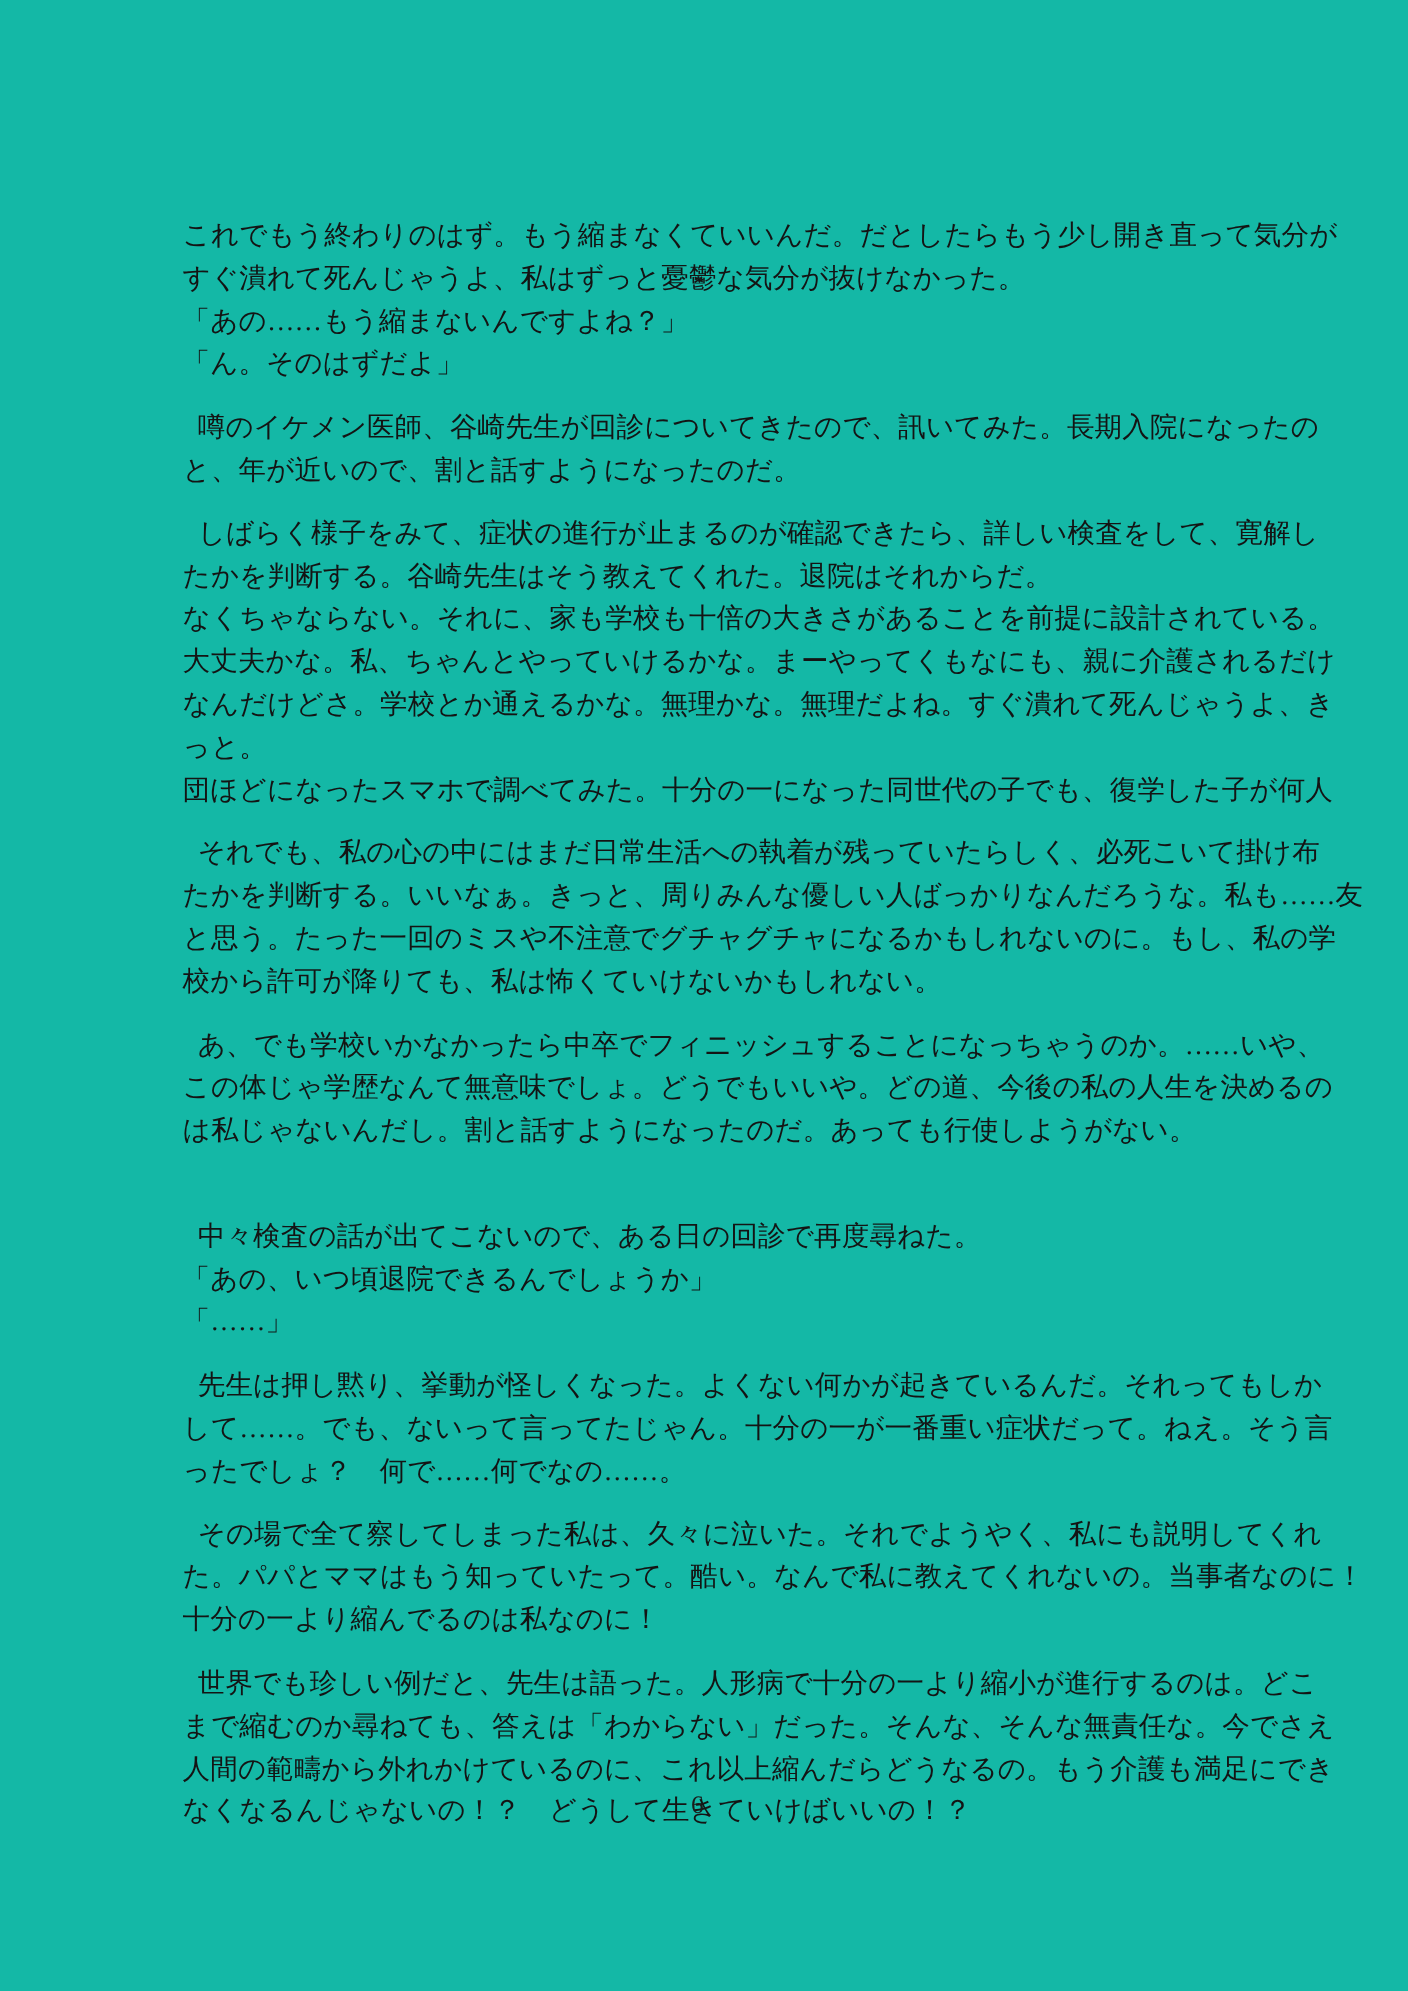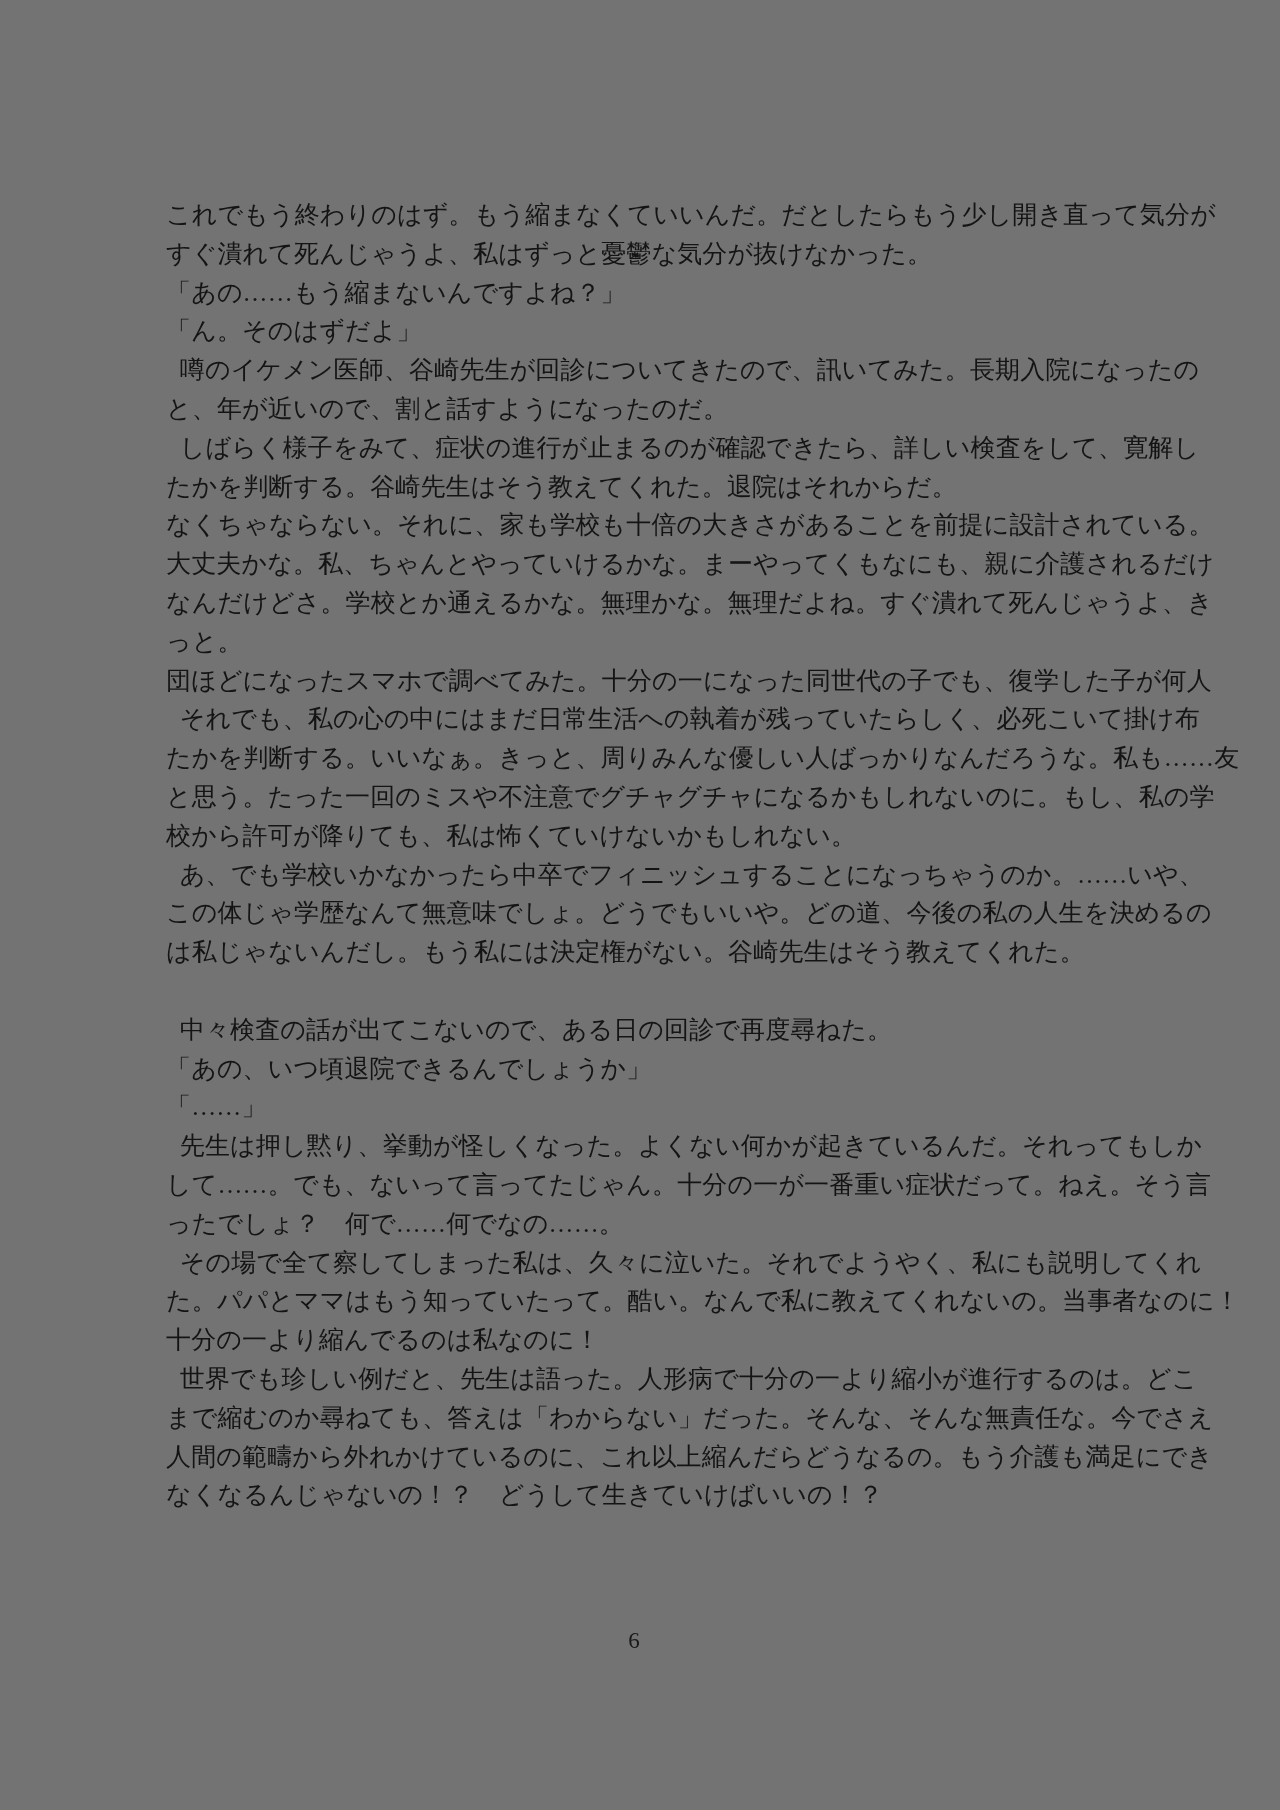--- a/index.html
+++ b/index.html
@@ -11,7 +11,7 @@
     position: relative;
     width: 1280px;
     height: 1810px;
-    background: #737373;
+    background: #14b8a6;
     overflow: hidden;
     font-family: "Liberation Serif", "DejaVu Serif", serif;
     color: #141414;

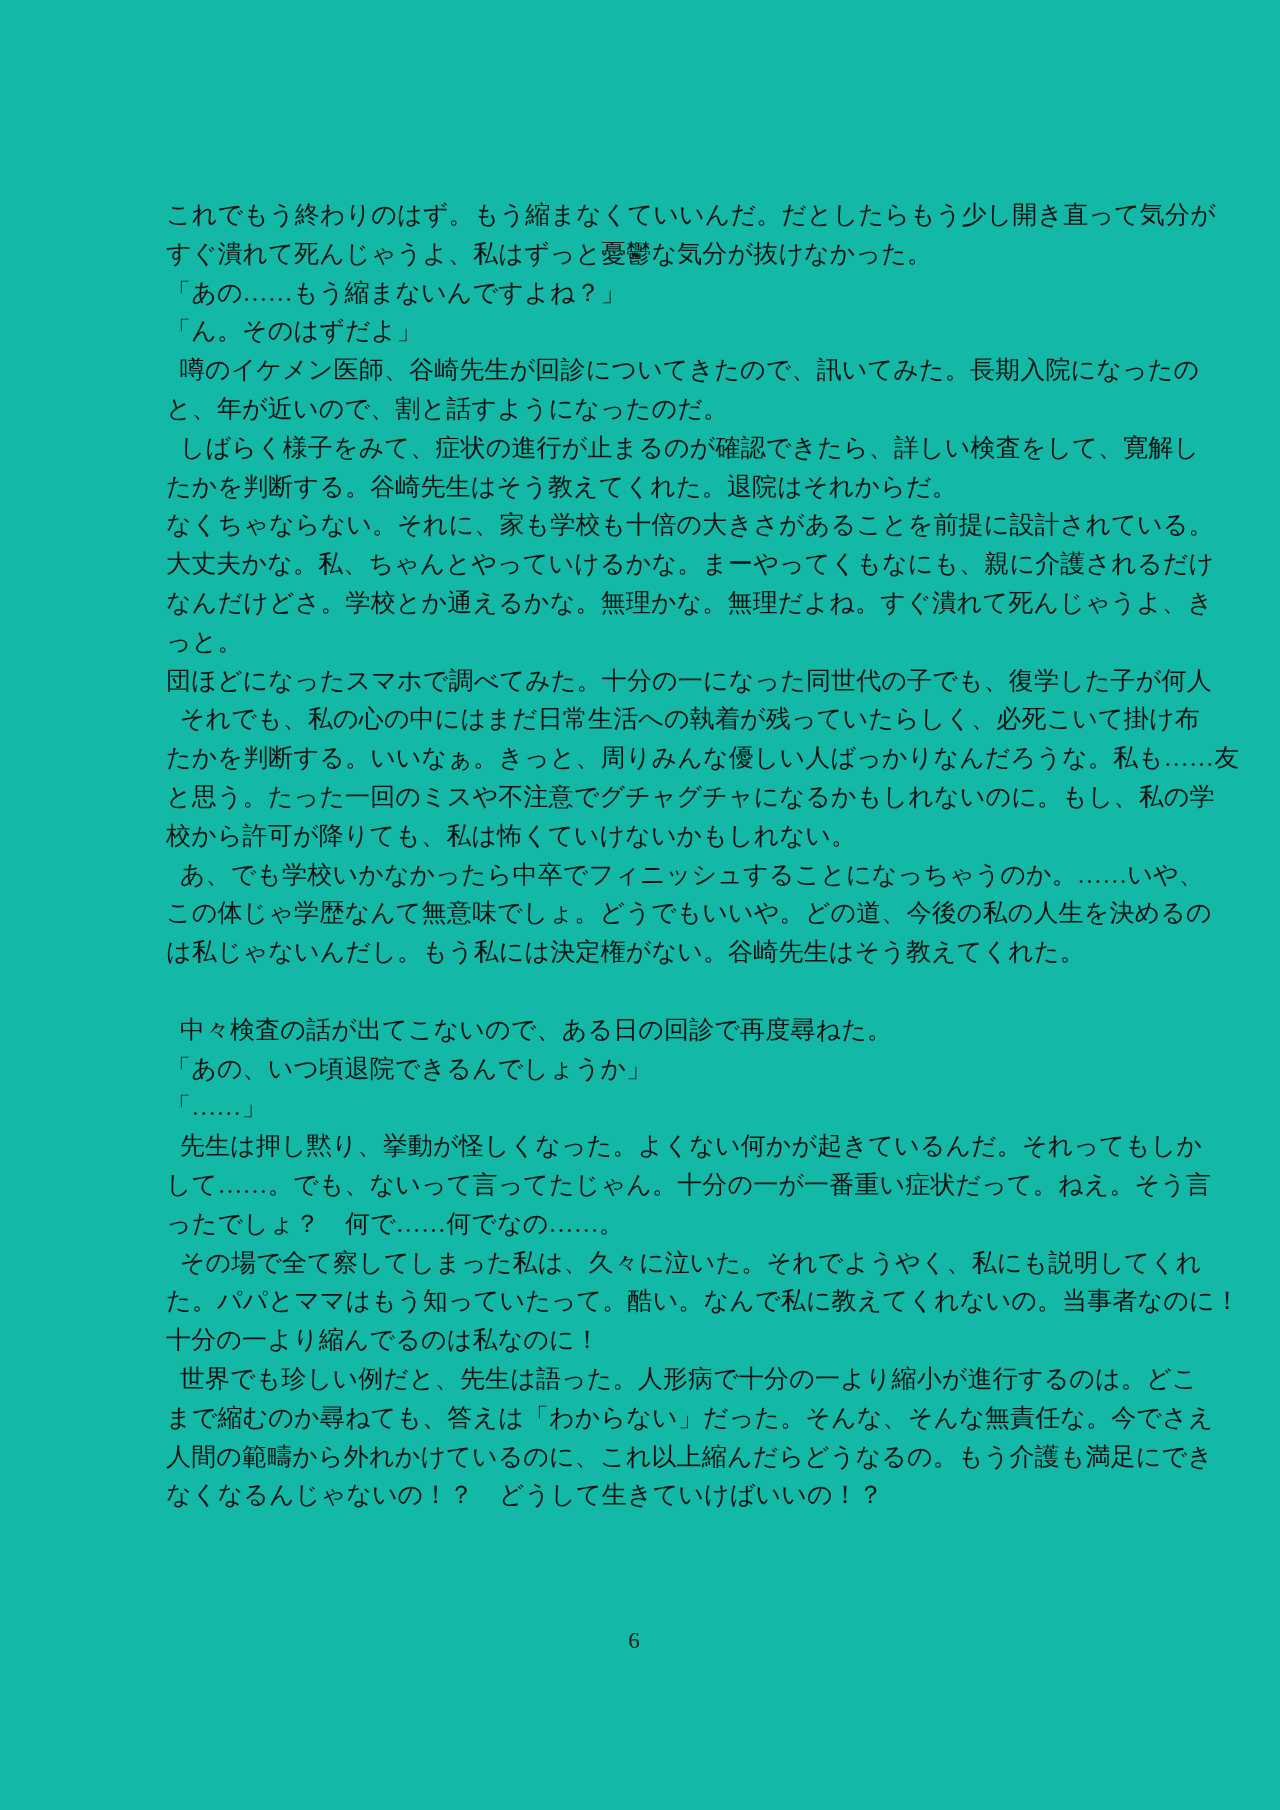--- a/index.html
+++ b/index.html
@@ -32,6 +32,7 @@
   }
   .line.indent {
     text-indent: 0.55em;
+    margin-top: 19px;
   }
   .page-number {
     position: absolute;

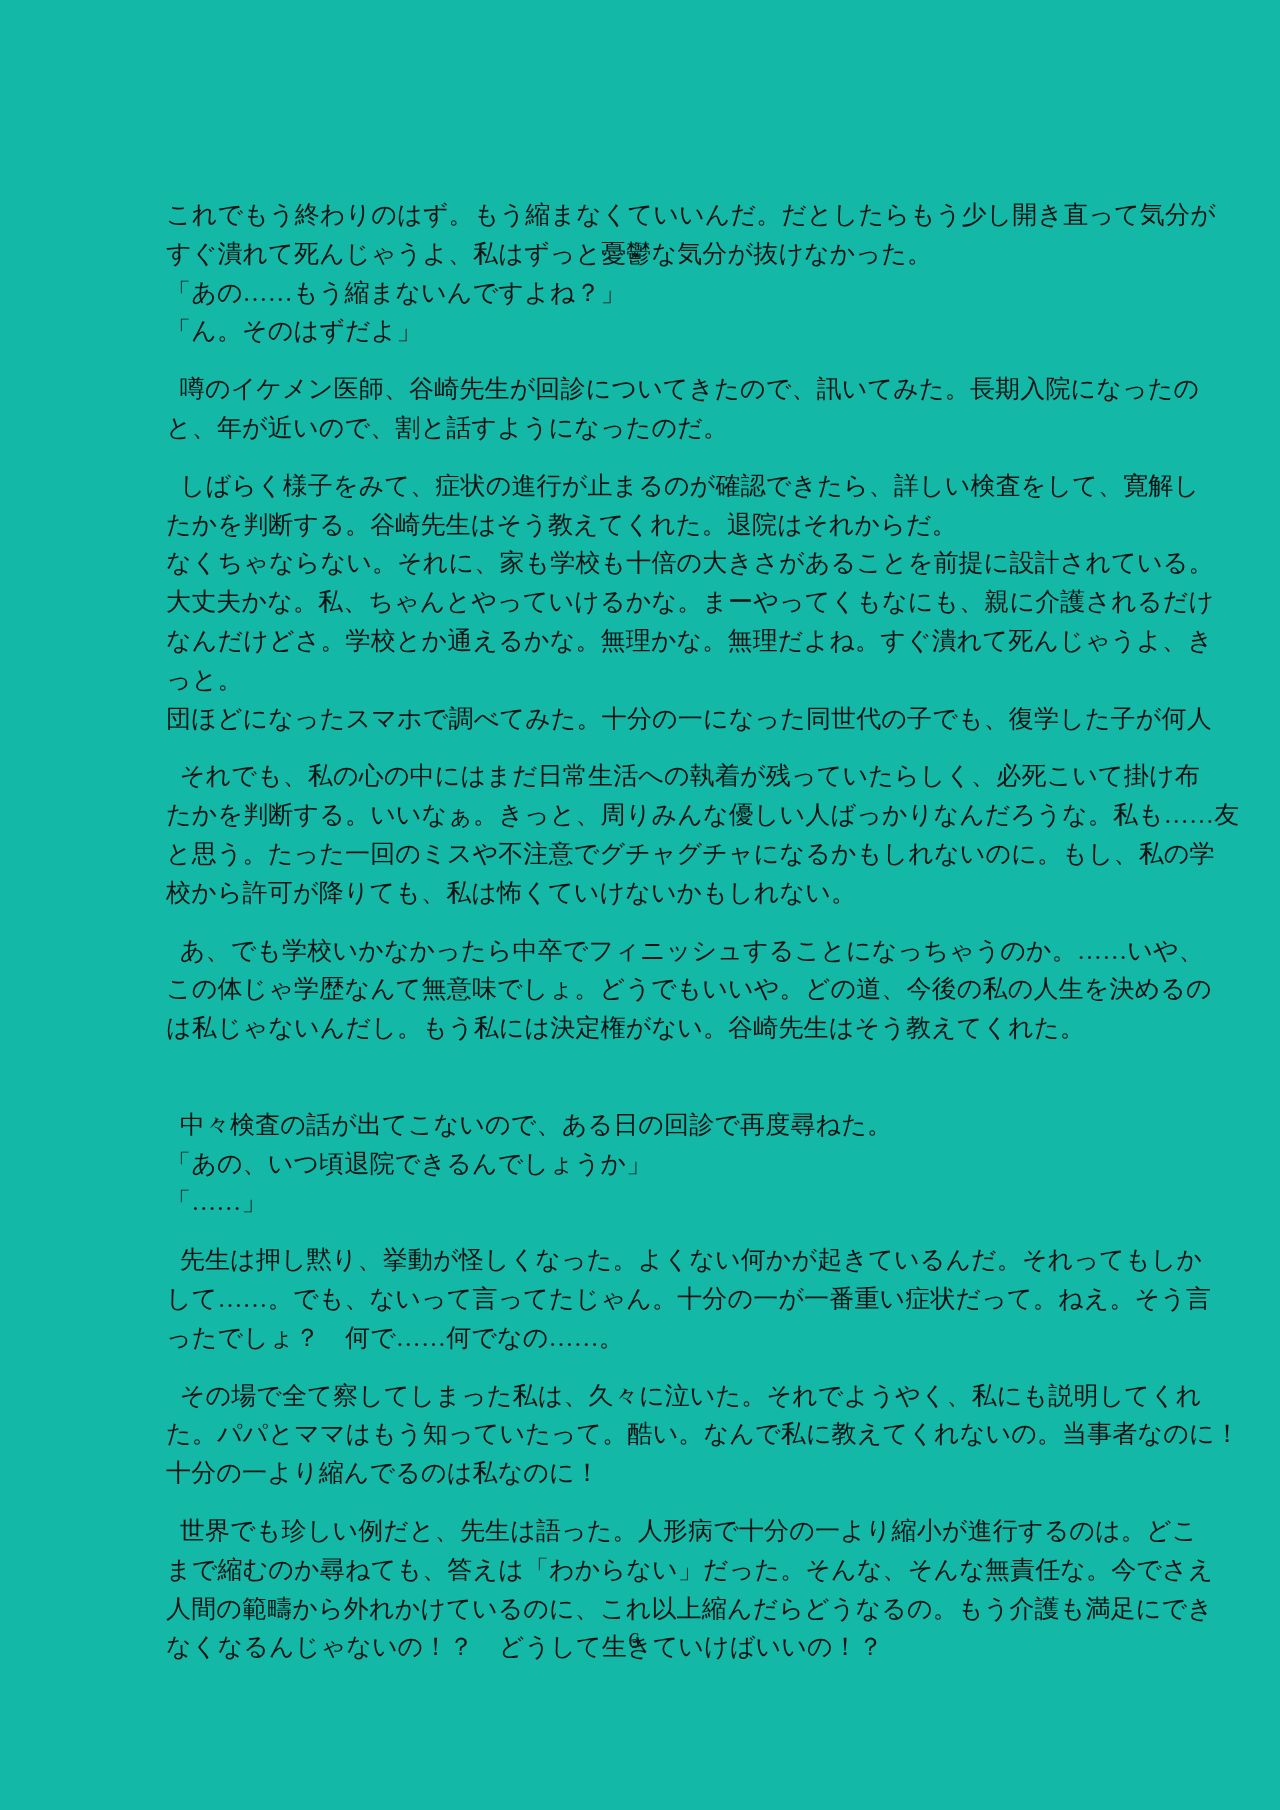--- a/index.html
+++ b/index.html
@@ -68,7 +68,7 @@
       <div class="line">校から許可が降りても、私は怖くていけないかもしれない。</div>
       <div class="line indent">あ、でも学校いかなかったら中卒でフィニッシュすることになっちゃうのか。……いや、</div>
       <div class="line">この体じゃ学歴なんて無意味でしょ。どうでもいいや。どの道、今後の私の人生を決めるの</div>
-      <div class="line">は私じゃないんだし。もう私には決定権がない。谷崎先生はそう教えてくれた。</div>
+      <div class="line">は私じゃないんだし。割と話すようになったのだ。あっても行使しようがない。</div>
       <div class="line"></div>
       <div class="line indent">中々検査の話が出てこないので、ある日の回診で再度尋ねた。</div>
       <div class="line">「あの、いつ頃退院できるんでしょうか」</div>

